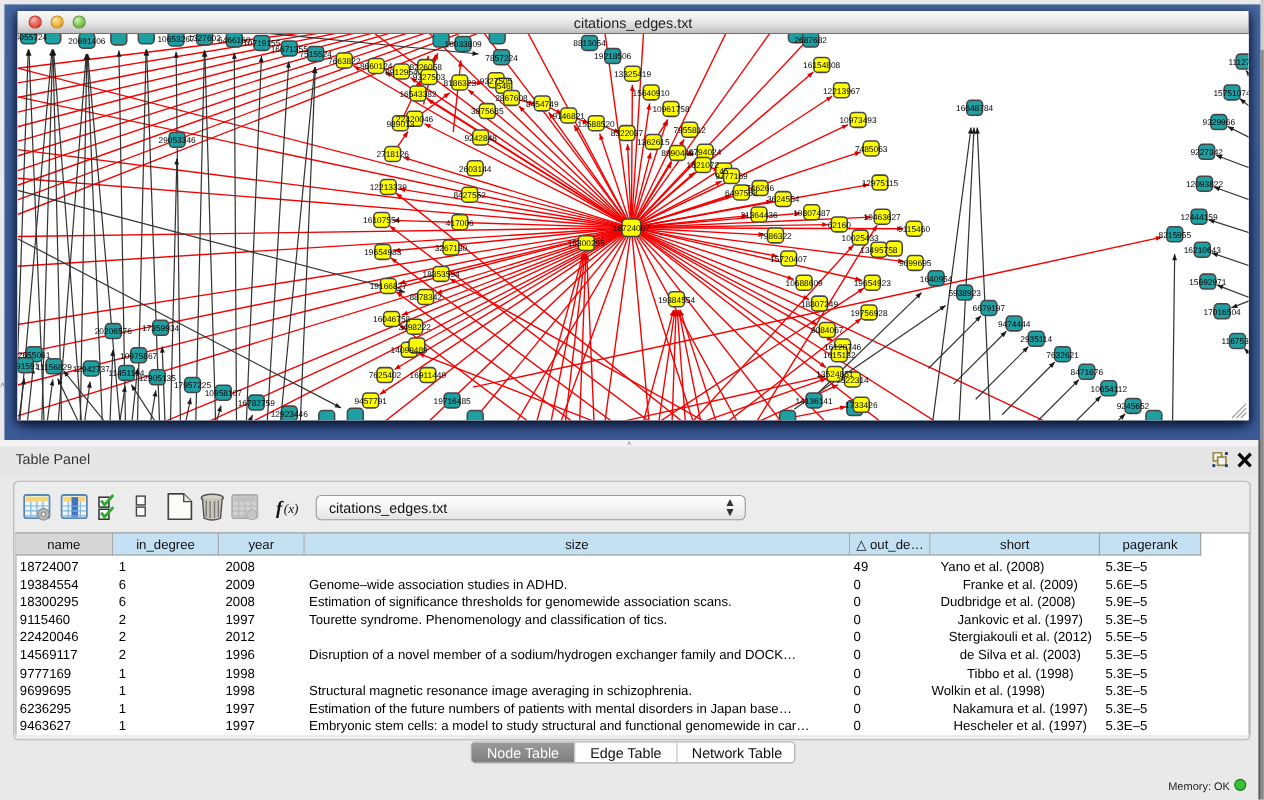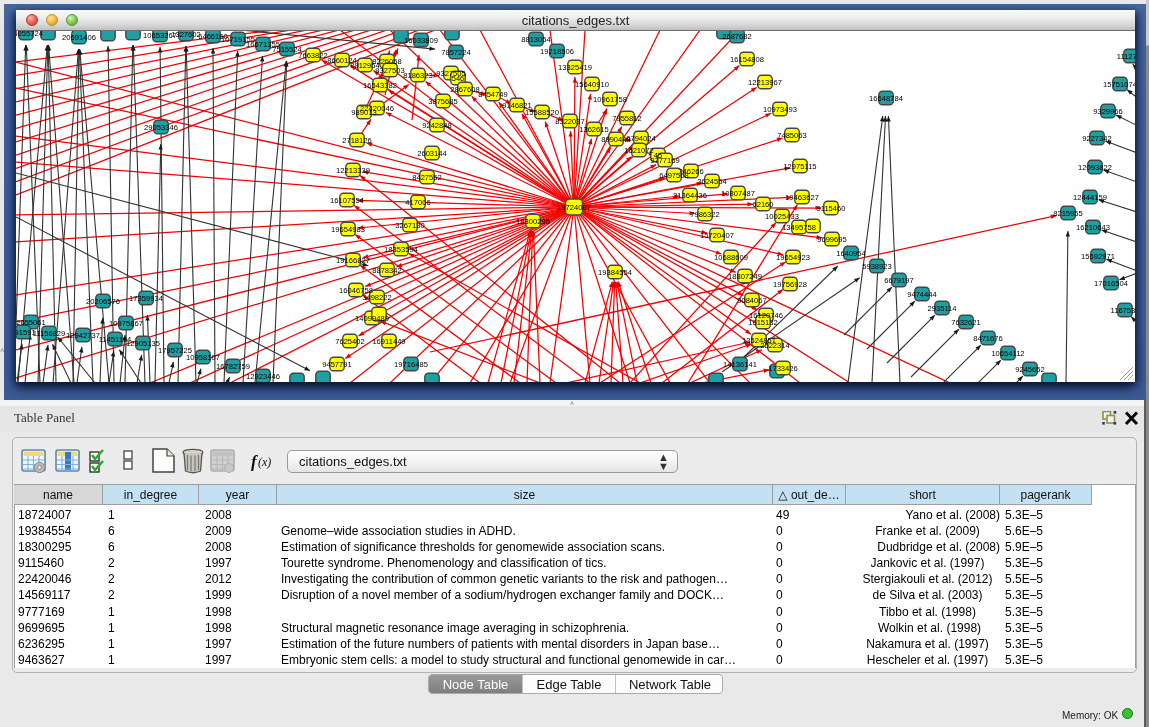--- a/index.html
+++ b/index.html
@@ -17,7 +17,7 @@
 #leftmark { position:absolute; left:0px; top:346px; font-size:8px; color:#888; }
 #divider { position:absolute; left:0; top:400px; width:1144px; height:6px; background:#f4f4f4; }
 #divider .h { position:absolute; left:570px; top:0px; font-size:7px; color:#777; }
-#tpbar { position:absolute; left:0; top:406px; width:1144px; height:41px; background:#e6e6e6; border-bottom:1px solid #c9c9c9;font-family:Liberation Serif, serif; }
+#tpbar { position:absolute; left:0; top:406px; width:1144px; height:41px; background:#e6e6e6; border-bottom:1px solid #c9c9c9; }
 #tpbar .t { position:absolute; left:14px; top:4px; font-size:13px; color:#333; }
 #tpcontent { position:absolute; left:0; top:432px; width:1144px; height:295px; background:#e9e9e9; }
 #innerpanel { position:absolute; left:12px; top:437px; width:1125px; height:236px; background:#ececec;

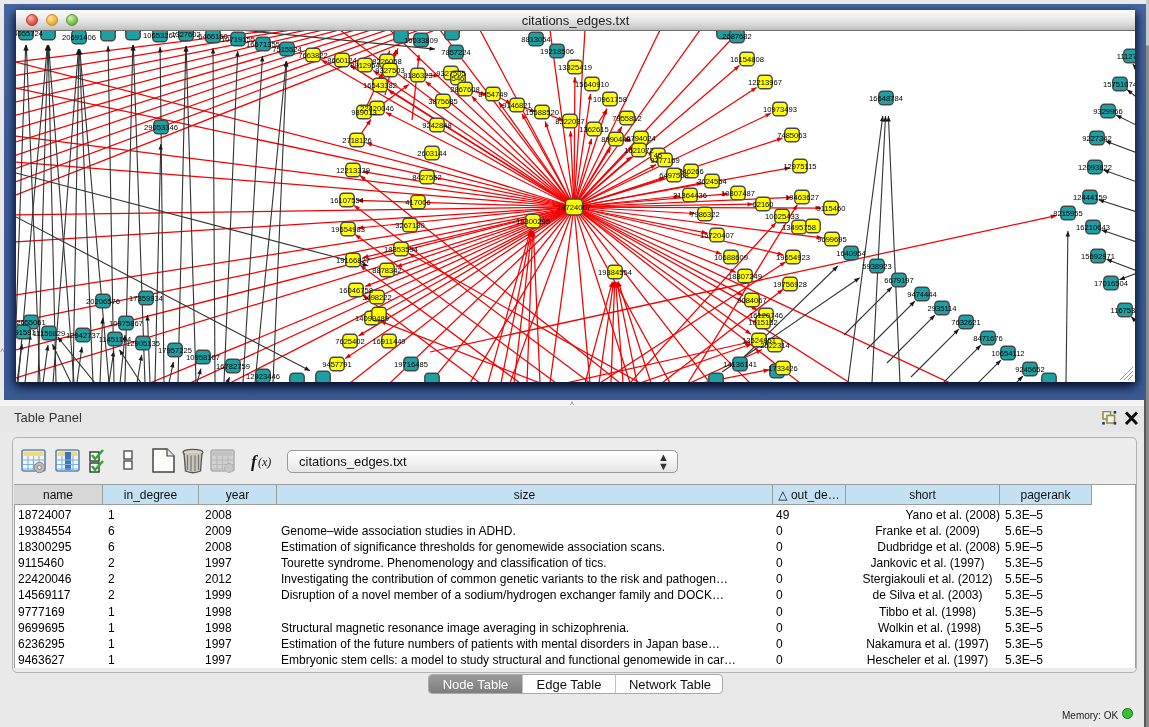--- a/index.html
+++ b/index.html
@@ -784,7 +784,7 @@
       <span style="left:108px">1</span>
 <span style="left:205px">2008</span>
 <span style="left:776px">49</span>
-      <span style="left:855px;width:145px;text-align:right">Yano et al. (2008)</span>
+      <span style="left:855px;width:145px;text-align:left">Yano et al. (2008)</span>
 <span style="left:1005px">5.3E–5</span>
     </div>
 <div class="row" style="top:524px">

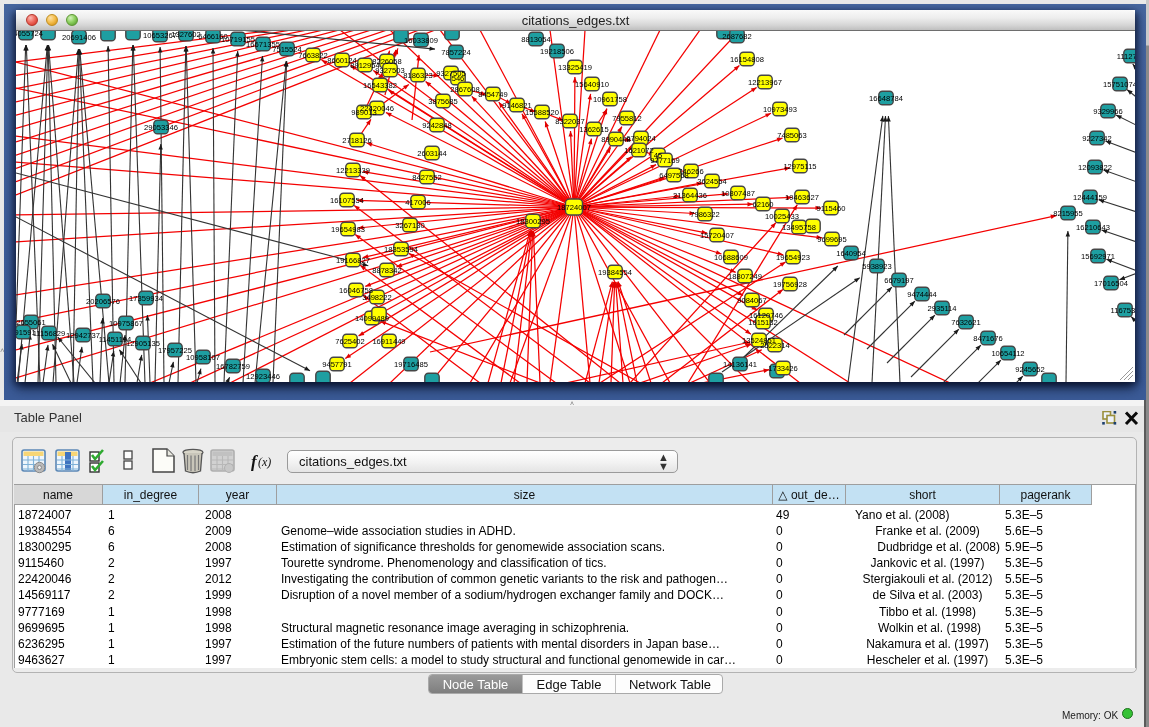--- a/index.html
+++ b/index.html
@@ -802,7 +802,7 @@
 <span style="left:205px">2008</span>
       <span style="left:281px">Estimation of significance thresholds for genomewide association scans.</span>
 <span style="left:776px">0</span>
-      <span style="left:855px;width:145px;text-align:right">Dudbridge et al. (2008)</span>
+      <span style="left:855px;width:145px;text-align:left">Dudbridge et al. (2008)</span>
 <span style="left:1005px">5.9E–5</span>
     </div>
 <div class="row" style="top:556px">

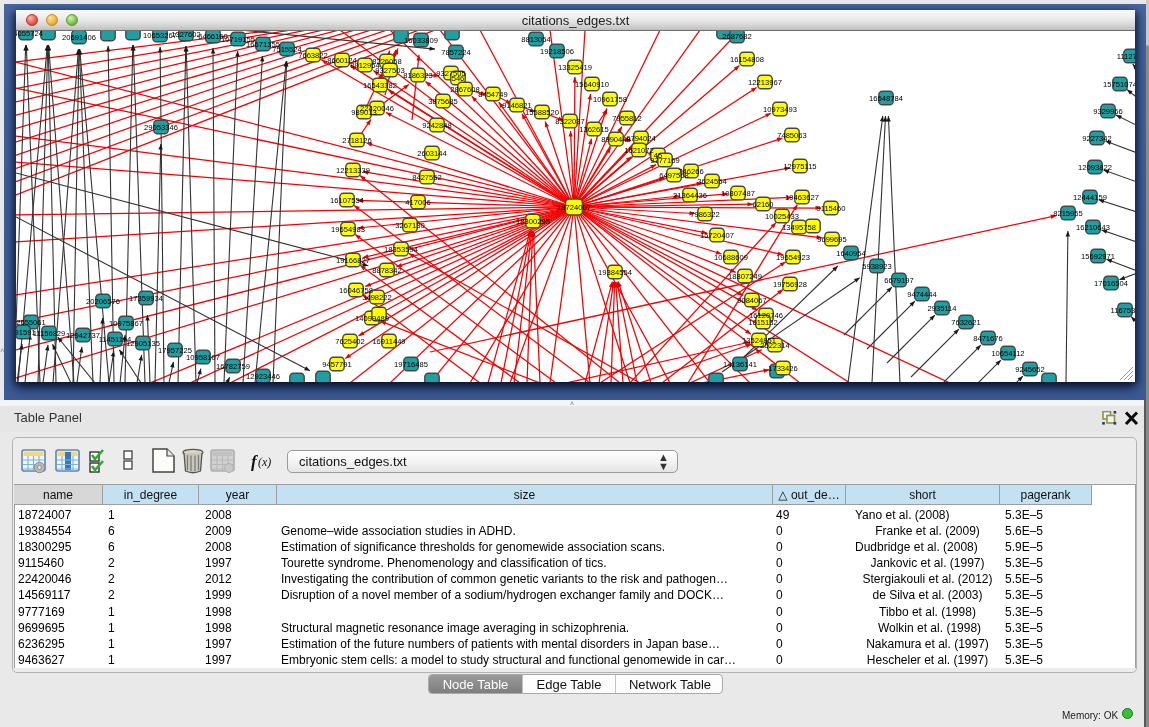--- a/index.html
+++ b/index.html
@@ -818,7 +818,6 @@
 <span style="left:18px">22420046</span>
       <span style="left:108px">2</span>
 <span style="left:205px">2012</span>
-      <span style="left:281px">Investigating the contribution of common genetic variants to the risk and pathogen…</span>
 <span style="left:776px">0</span>
       <span style="left:855px;width:145px;text-align:center">Stergiakouli et al. (2012)</span>
 <span style="left:1005px">5.5E–5</span>

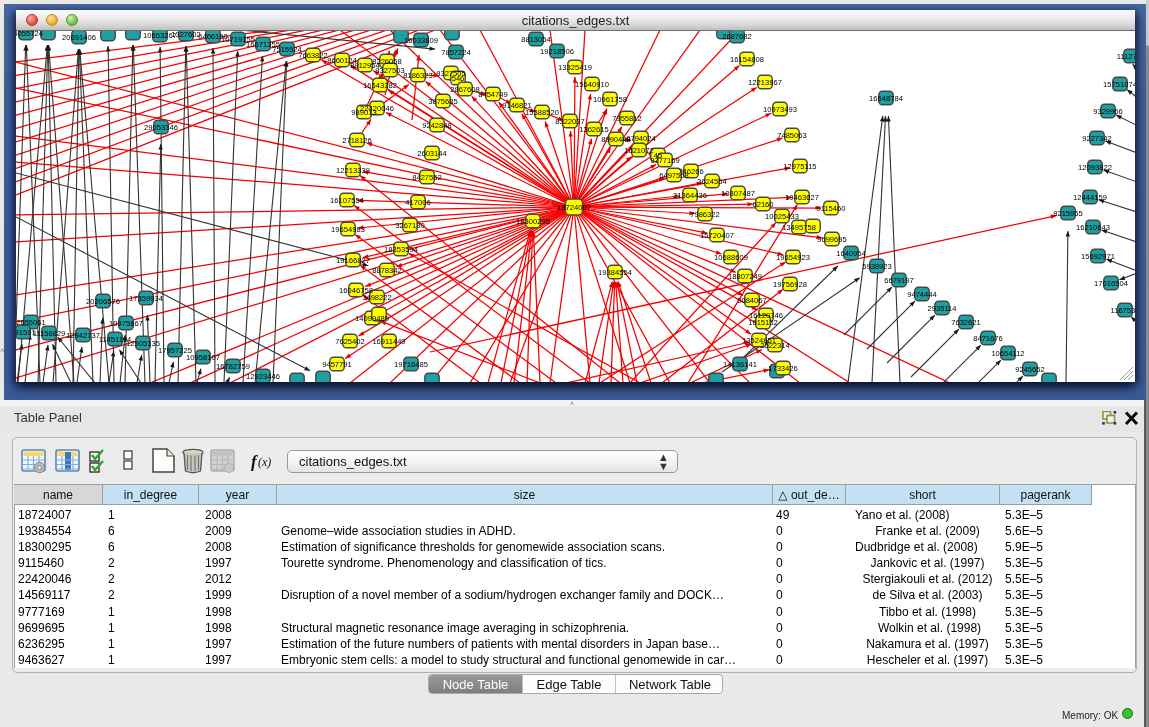--- a/index.html
+++ b/index.html
@@ -825,7 +825,7 @@
 <div class="row" style="top:588px">
 <span style="left:18px">14569117</span>
       <span style="left:108px">2</span>
-<span style="left:205px">1999</span>
+<span style="left:205px">1996</span>
       <span style="left:281px">Disruption of a novel member of a sodium/hydrogen exchanger family and DOCK…</span>
 <span style="left:776px">0</span>
       <span style="left:855px;width:145px;text-align:center">de Silva et al. (2003)</span>

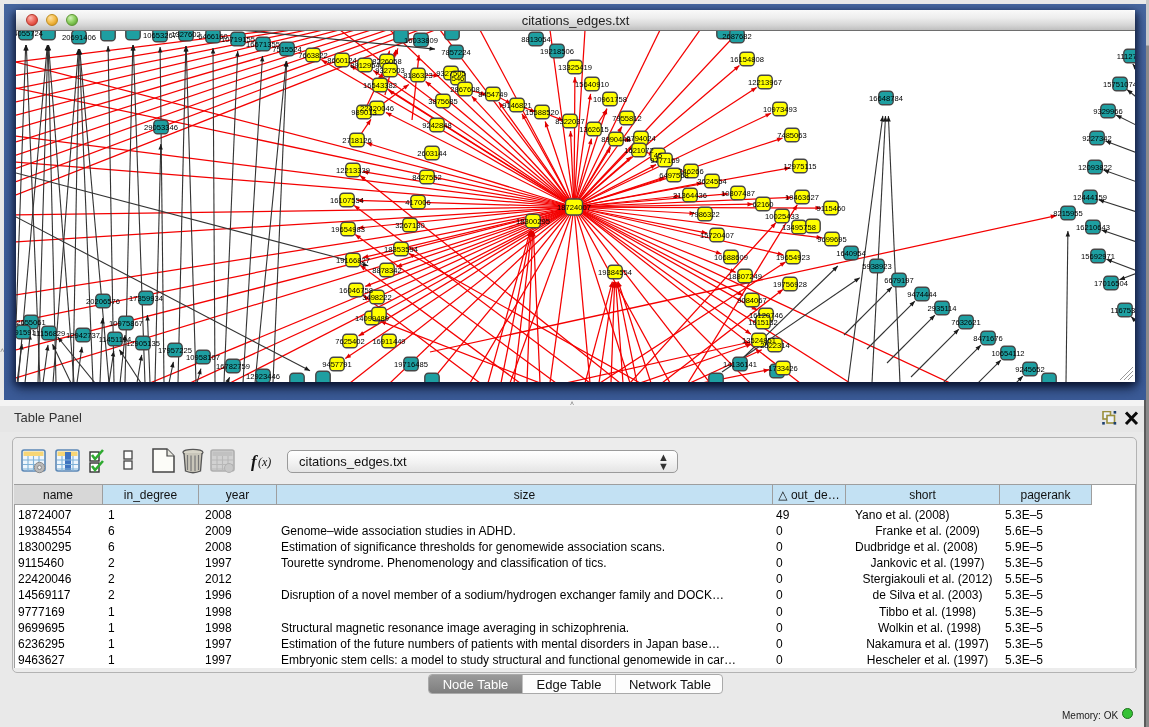--- a/index.html
+++ b/index.html
@@ -845,7 +845,7 @@
 <span style="left:205px">1998</span>
       <span style="left:281px">Structural magnetic resonance image averaging in schizophrenia.</span>
 <span style="left:776px">0</span>
-      <span style="left:857px;width:145px;text-align:center">Wolkin et al. (1998)</span>
+      <span style="left:805px;width:145px;text-align:right">Wolkin et al. (1998)</span>
 <span style="left:1005px">5.3E–5</span>
     </div>
 <div class="row" style="top:637px">

